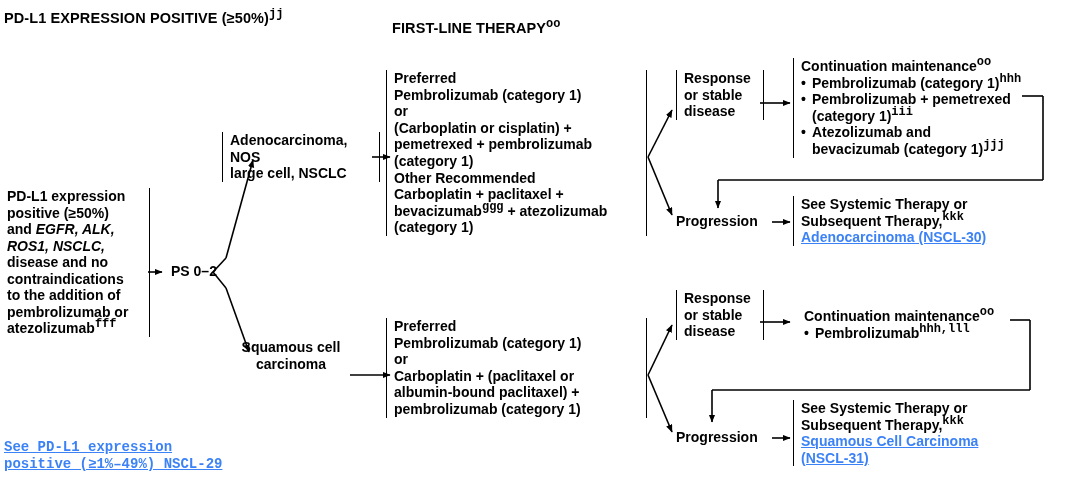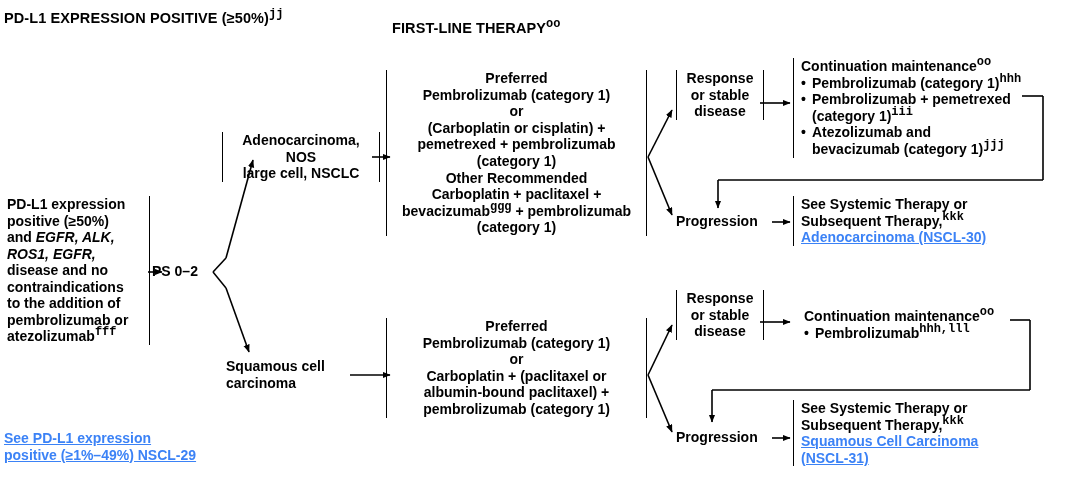--- a/index.html
+++ b/index.html
@@ -15,7 +15,7 @@
   .blk{font-weight:bold;font-size:14px;line-height:16.6px;}
   .lbar{border-left:1.6px solid #000;}
   .rbar{border-right:1.6px solid #000;}
-  .bothbar{border-left:1.6px solid #000;border-right:1.6px solid #000;text-align:center;}
+  .bothbar{border-left:1.6px solid #000;border-right:1.6px solid #000;}
   .pad{padding-left:7px;padding-right:7px;}
   sup{font-size:12px;line-height:0;vertical-align:super;font-weight:bold;font-family:Liberation Mono, monospace;}
   i{font-style:italic;}

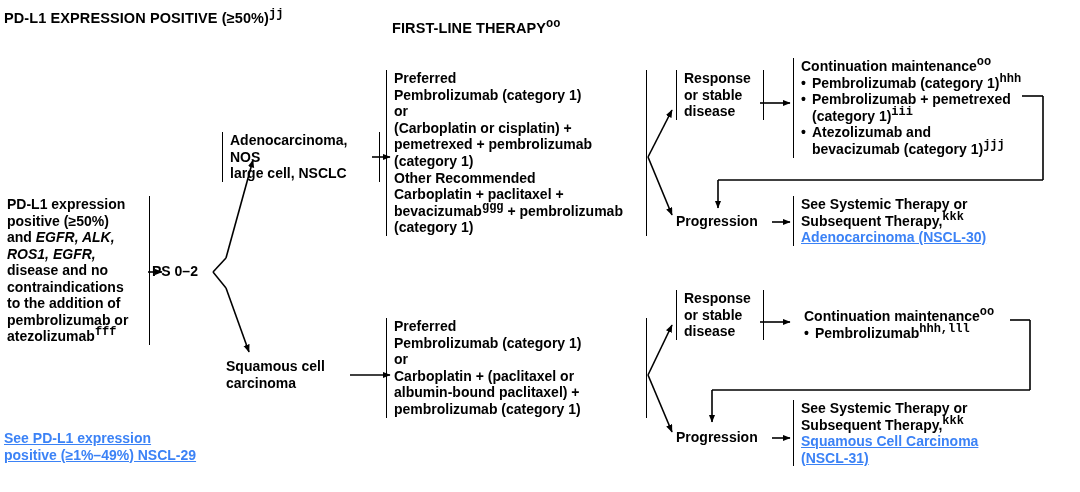--- a/index.html
+++ b/index.html
@@ -76,7 +76,7 @@
 <div class="abs hdr" style="left:4px;top:10px;"><span>PD-L1 EXPRESSION POSITIVE (≥50%)</span><sup>jj</sup></div>
 <div class="abs hdr" style="left:392px;top:20px;"><span>FIRST-LINE THERAPY</span><sup>oo</sup></div>
 
-<div class="abs node rbar pad" style="left:0px;top:196px;width:135px;">
+<div class="abs node rbar pad" style="left:0px;top:188px;width:135px;">
   <div>PD-L1 expression</div>
   <div>positive (≥50%)</div>
   <div><span>and </span><i>EGFR, ALK,</i></div>

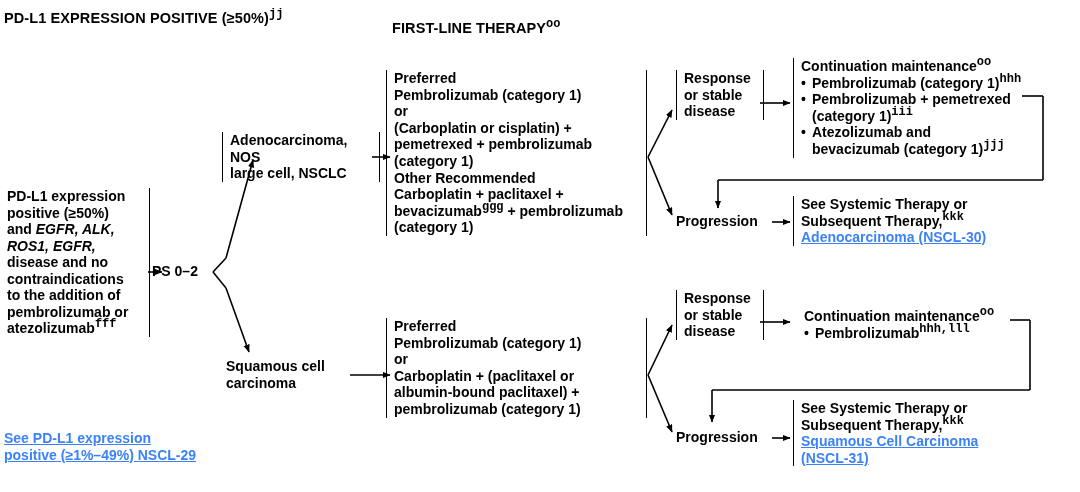--- a/index.html
+++ b/index.html
@@ -115,7 +115,7 @@
   <div>(category 1)</div>
   <div>Other Recommended</div>
   <div>Carboplatin + paclitaxel +</div>
-  <div><span>bevacizumab</span><sup>ggg</sup><span> + pembrolizumab</span></div>
+  <div><span>bevacizumab</span><sup>ggg</sup><span> + atezolizumab</span></div>
   <div>(category 1)</div>
 </div>
 

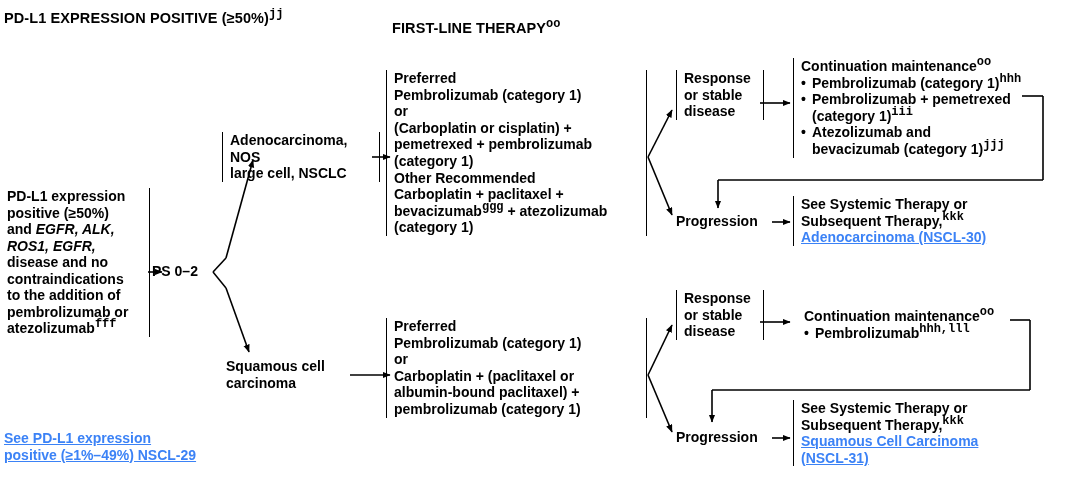--- a/index.html
+++ b/index.html
@@ -80,7 +80,7 @@
   <div>PD-L1 expression</div>
   <div>positive (≥50%)</div>
   <div><span>and </span><i>EGFR, ALK,</i></div>
-  <div><i>ROS1, EGFR,</i></div>
+  <div><i>ROS1, NSCLC,</i></div>
   <div>disease and no</div>
   <div>contraindications</div>
   <div>to the addition of</div>

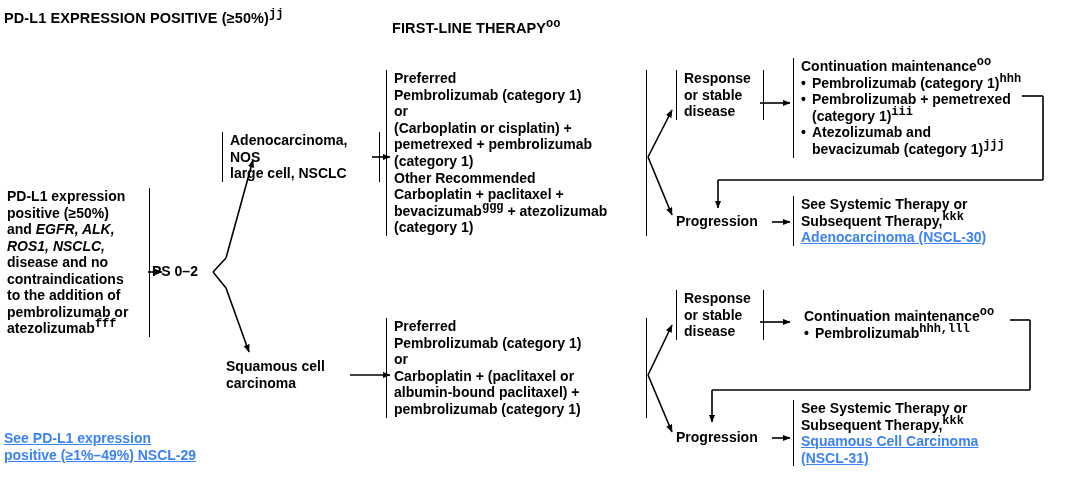--- a/index.html
+++ b/index.html
@@ -88,7 +88,7 @@
   <div><span>atezolizumab</span><sup>fff</sup></div>
 </div>
 
-<div class="abs node" style="left:152px;top:263px;">PS 0–2</div>
+<div class="abs node" style="left:171px;top:263px;">PS 0–2</div>
 
 <div class="abs node" style="left:4px;top:430px;">
   <div class="lnk">See PD-L1 expression</div>

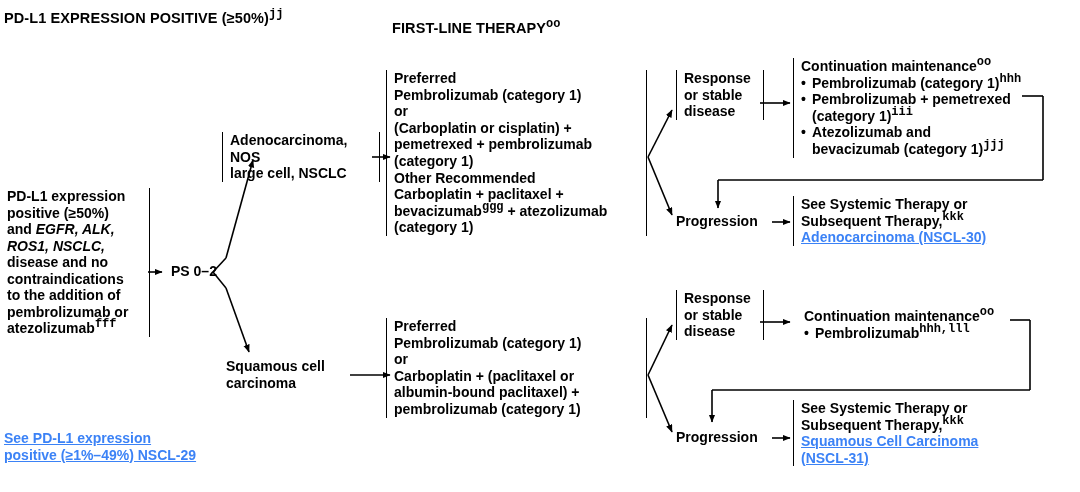--- a/index.html
+++ b/index.html
@@ -101,7 +101,7 @@
   <div>large cell, NSCLC</div>
 </div>
 
-<div class="abs node" style="left:226px;top:358px;width:130px;">
+<div class="abs node" style="left:226px;top:339px;width:130px;text-align:center;">
   <div>Squamous cell</div>
   <div>carcinoma</div>
 </div>

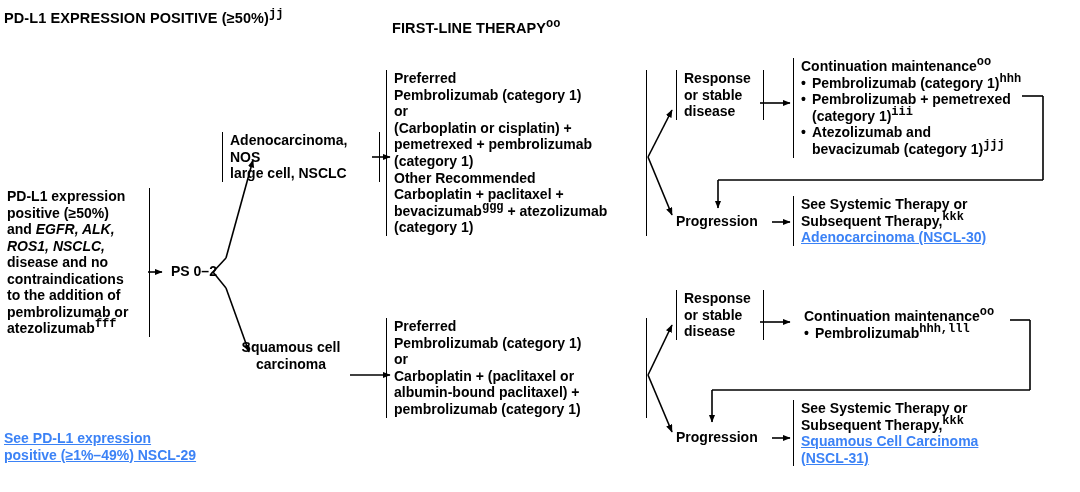--- a/index.html
+++ b/index.html
@@ -90,7 +90,7 @@
 
 <div class="abs node" style="left:171px;top:263px;">PS 0–2</div>
 
-<div class="abs node" style="left:4px;top:430px;">
+<div class="abs node" style="left:4px;top:439px;font-family:Liberation Mono, monospace;">
   <div class="lnk">See PD-L1 expression</div>
   <div class="lnk">positive (≥1%–49%) NSCL-29</div>
 </div>

